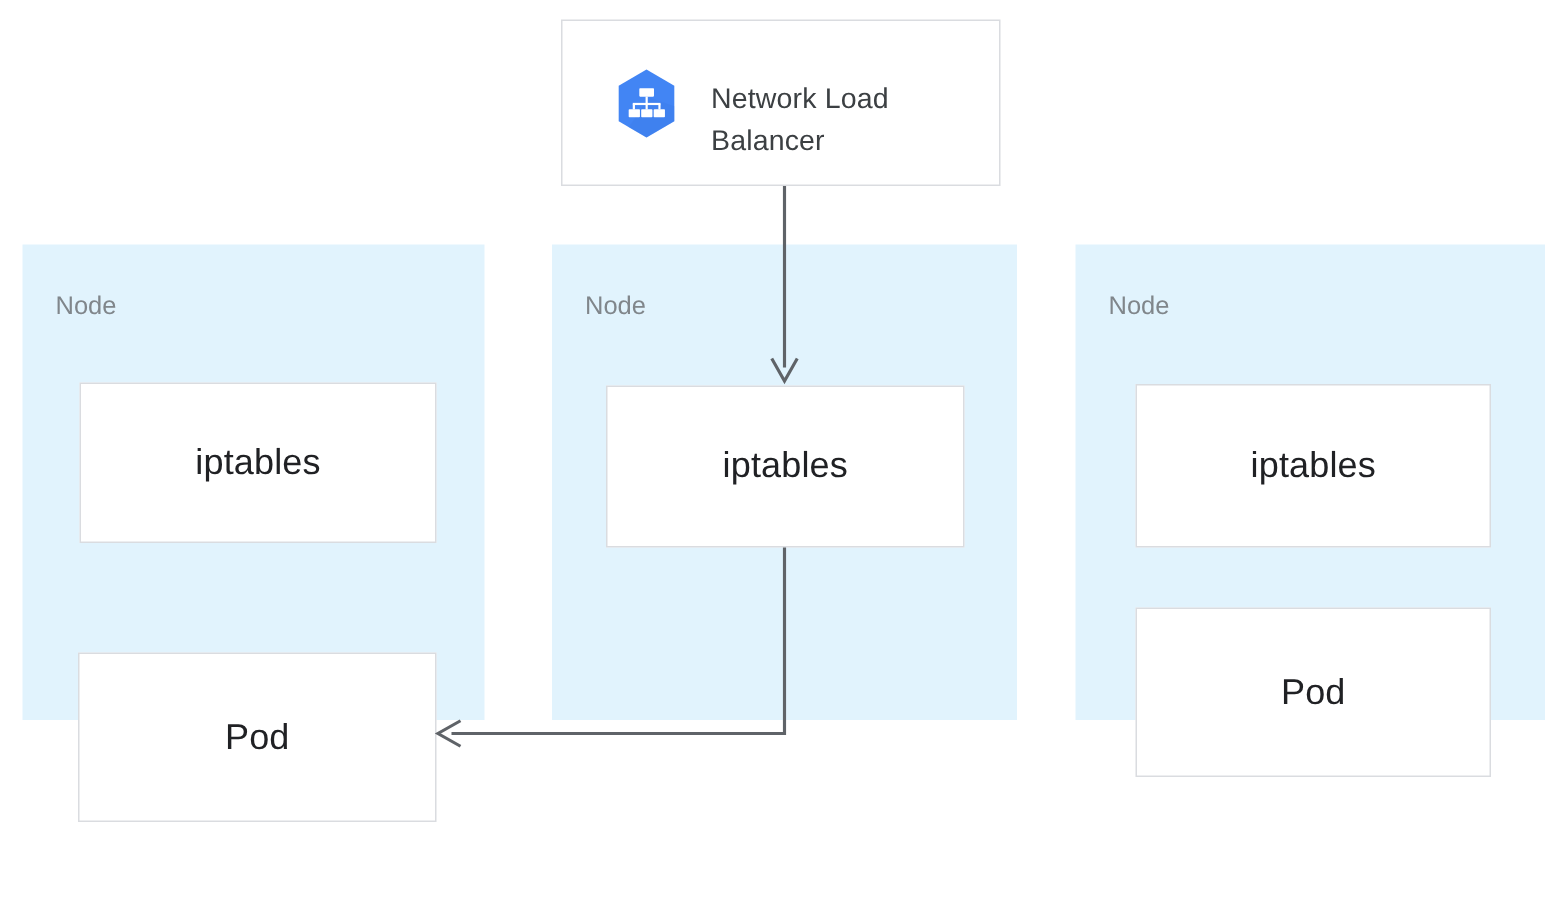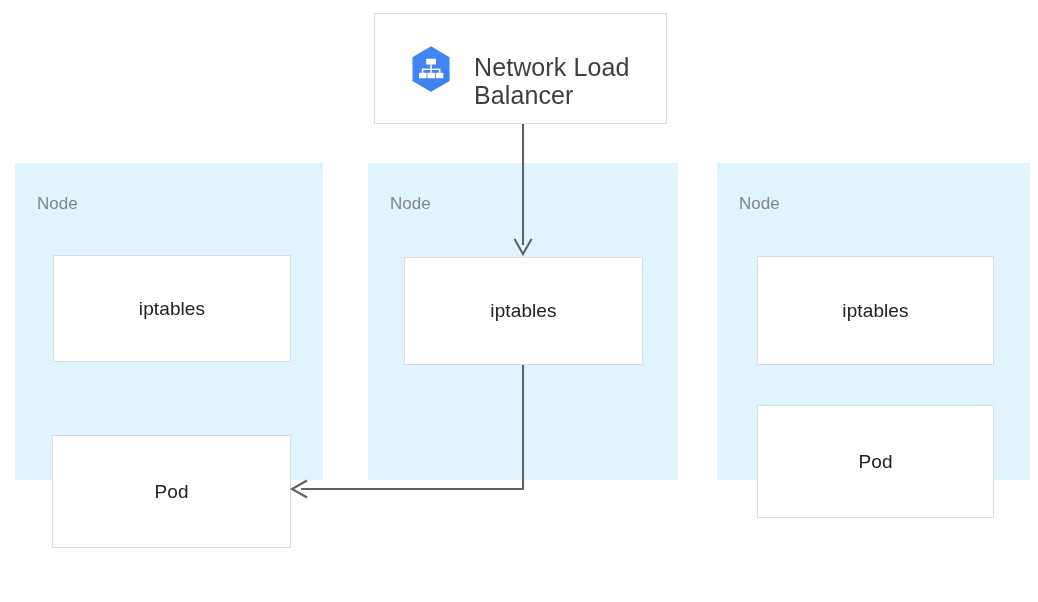--- a/index.html
+++ b/index.html
@@ -41,7 +41,7 @@
   }
   .lb-label {
     margin-left: 18px;
-    font-size: 25px;
+    font-size: 19px;
     line-height: 28px;
     color: #3c4043;
     letter-spacing: 0.1px;

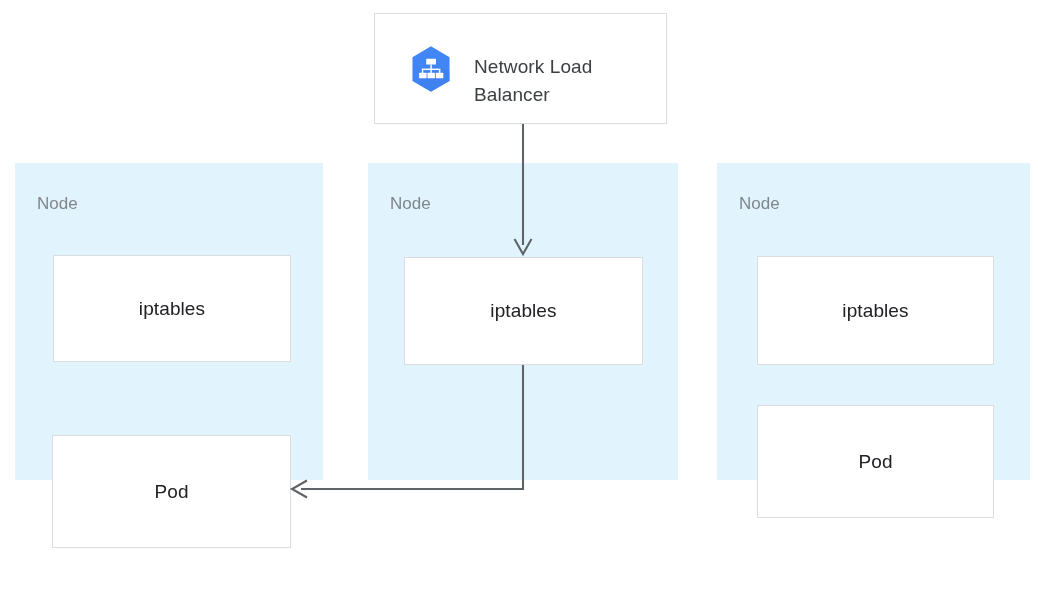--- a/index.html
+++ b/index.html
@@ -80,7 +80,7 @@
     justify-content: center;
   }
   .box-text {
-    font-size: 19px;
+    font-size: 24px;
     line-height: 24px;
     color: #202124;
     letter-spacing: 0.1px;

